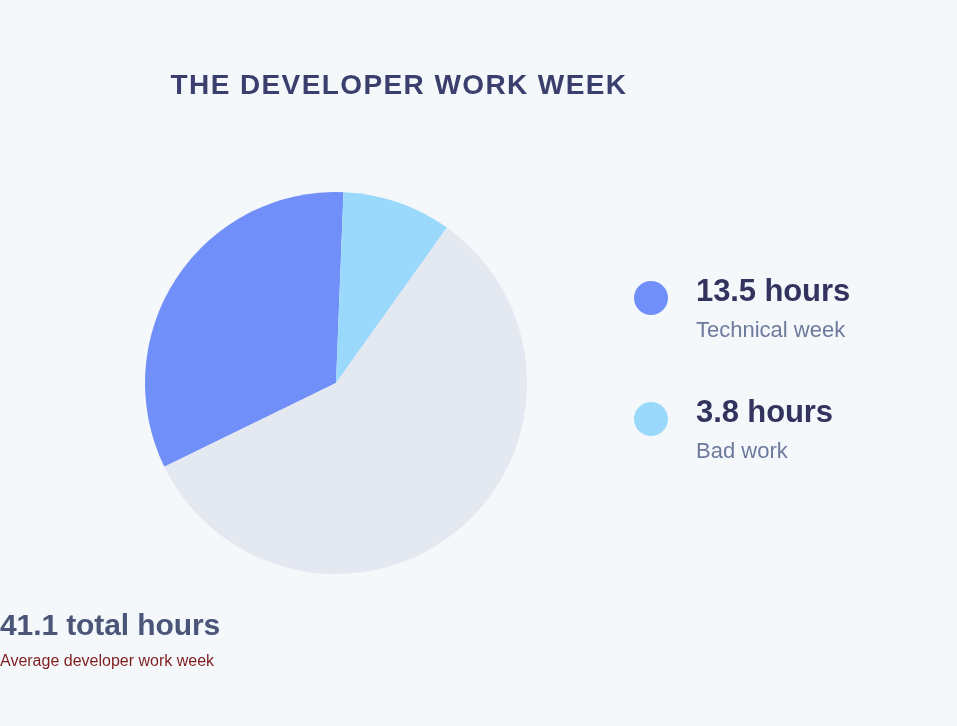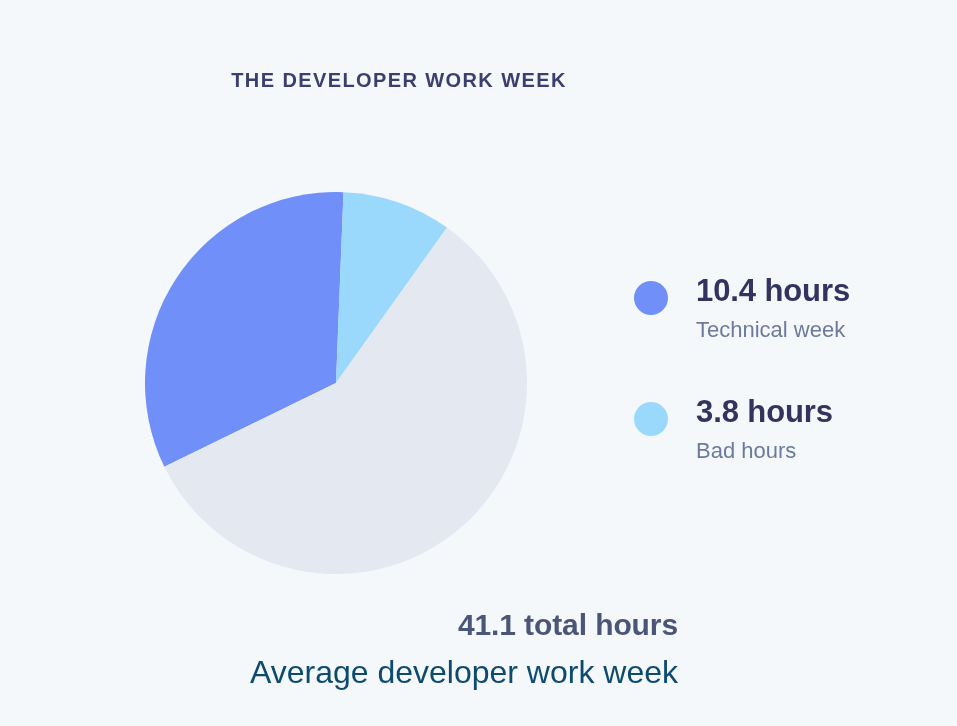--- a/index.html
+++ b/index.html
@@ -29,7 +29,7 @@
     left: 0;
     width: 798px;
     text-align: center;
-    font-size: 20px;
+    font-size: 28px;
     font-weight: bold;
     letter-spacing: 1.4px;
     color: #3b3f6e;

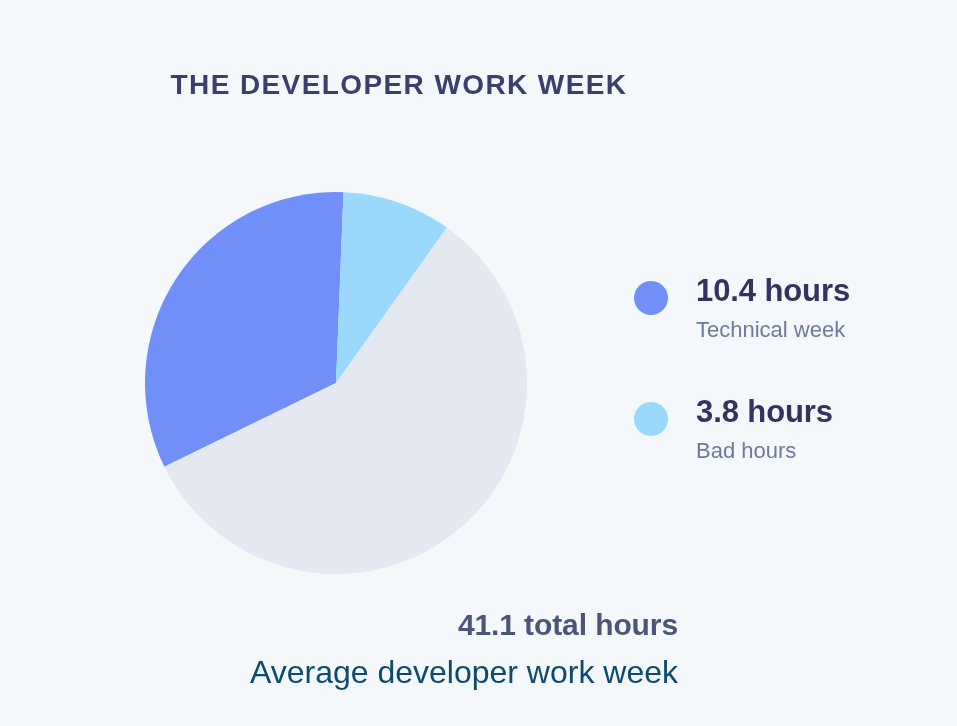--- a/index.html
+++ b/index.html
@@ -138,7 +138,7 @@
 
     <div class="legend-item">
       <span class="legend-dot" style="background: rgb(112, 143, 248);"></span>
-      <div class="legend-value">10.4 hours</div>
+      <div class="legend-value">13.5 hours</div>
       <div class="legend-label">Technical week</div>
     </div>
 

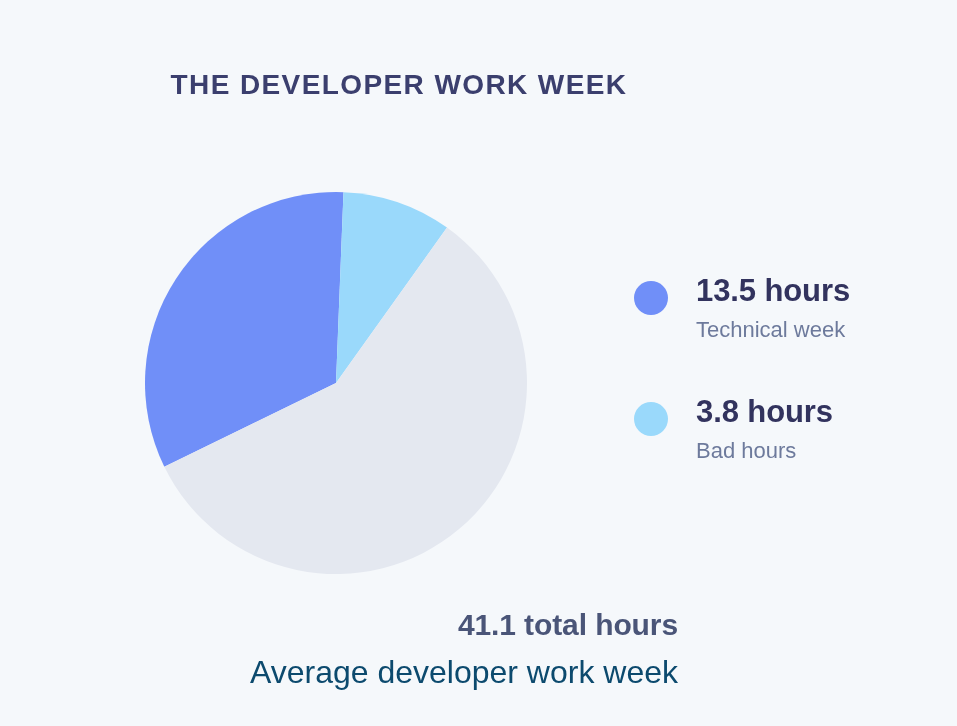--- a/index.html
+++ b/index.html
@@ -145,7 +145,7 @@
     <div class="legend-item">
       <span class="legend-dot" style="background: rgb(154, 217, 251);"></span>
       <div class="legend-value">3.8 hours</div>
-      <div class="legend-label">Bad hours</div>
+      <div class="legend-label">Bad work</div>
     </div>
 
   </div>

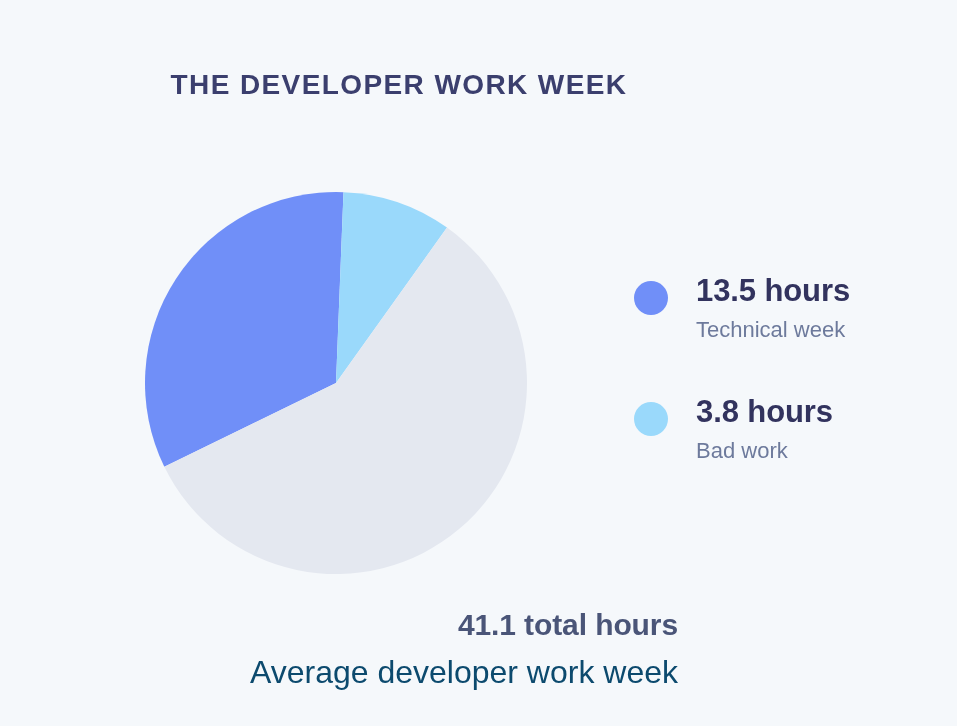--- a/index.html
+++ b/index.html
@@ -97,7 +97,7 @@
     left: 0;
     top: 605px;
     width: 678px;
-    text-align: right;
+    text-align: left;
   }
   .total-value {
     font-size: 30px;

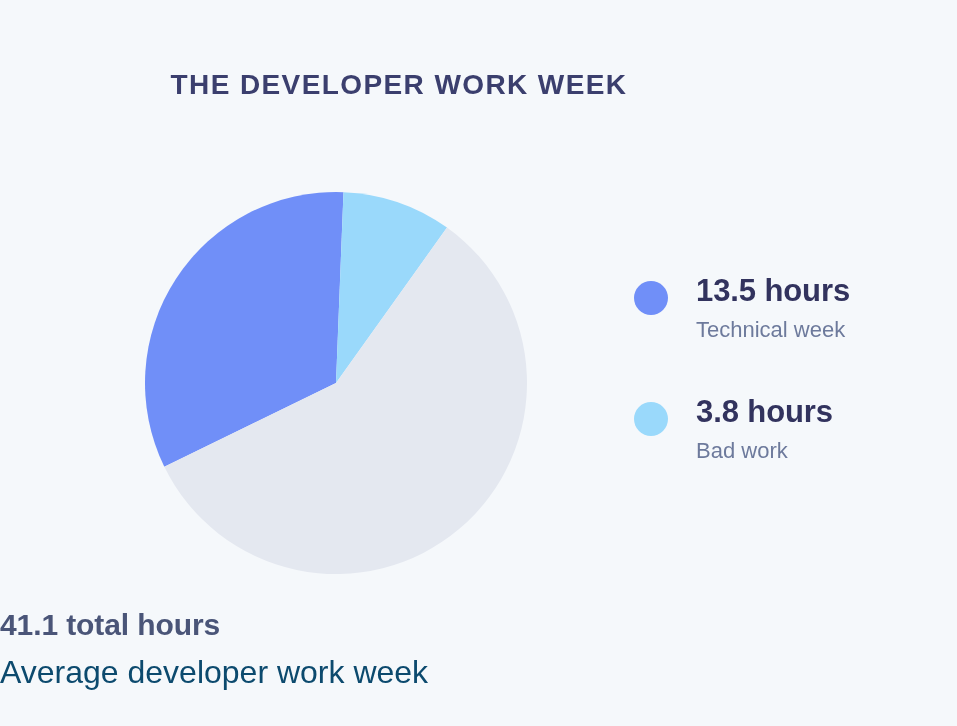--- a/index.html
+++ b/index.html
@@ -108,9 +108,9 @@
     white-space: nowrap;
   }
   .total-label {
-    font-size: 32px;
+    font-size: 16px;
     font-weight: normal;
-    color: #0c4a6e;
+    color: #7f1d1d;
     line-height: 1.45;
     margin-top: 5px;
     white-space: nowrap;

